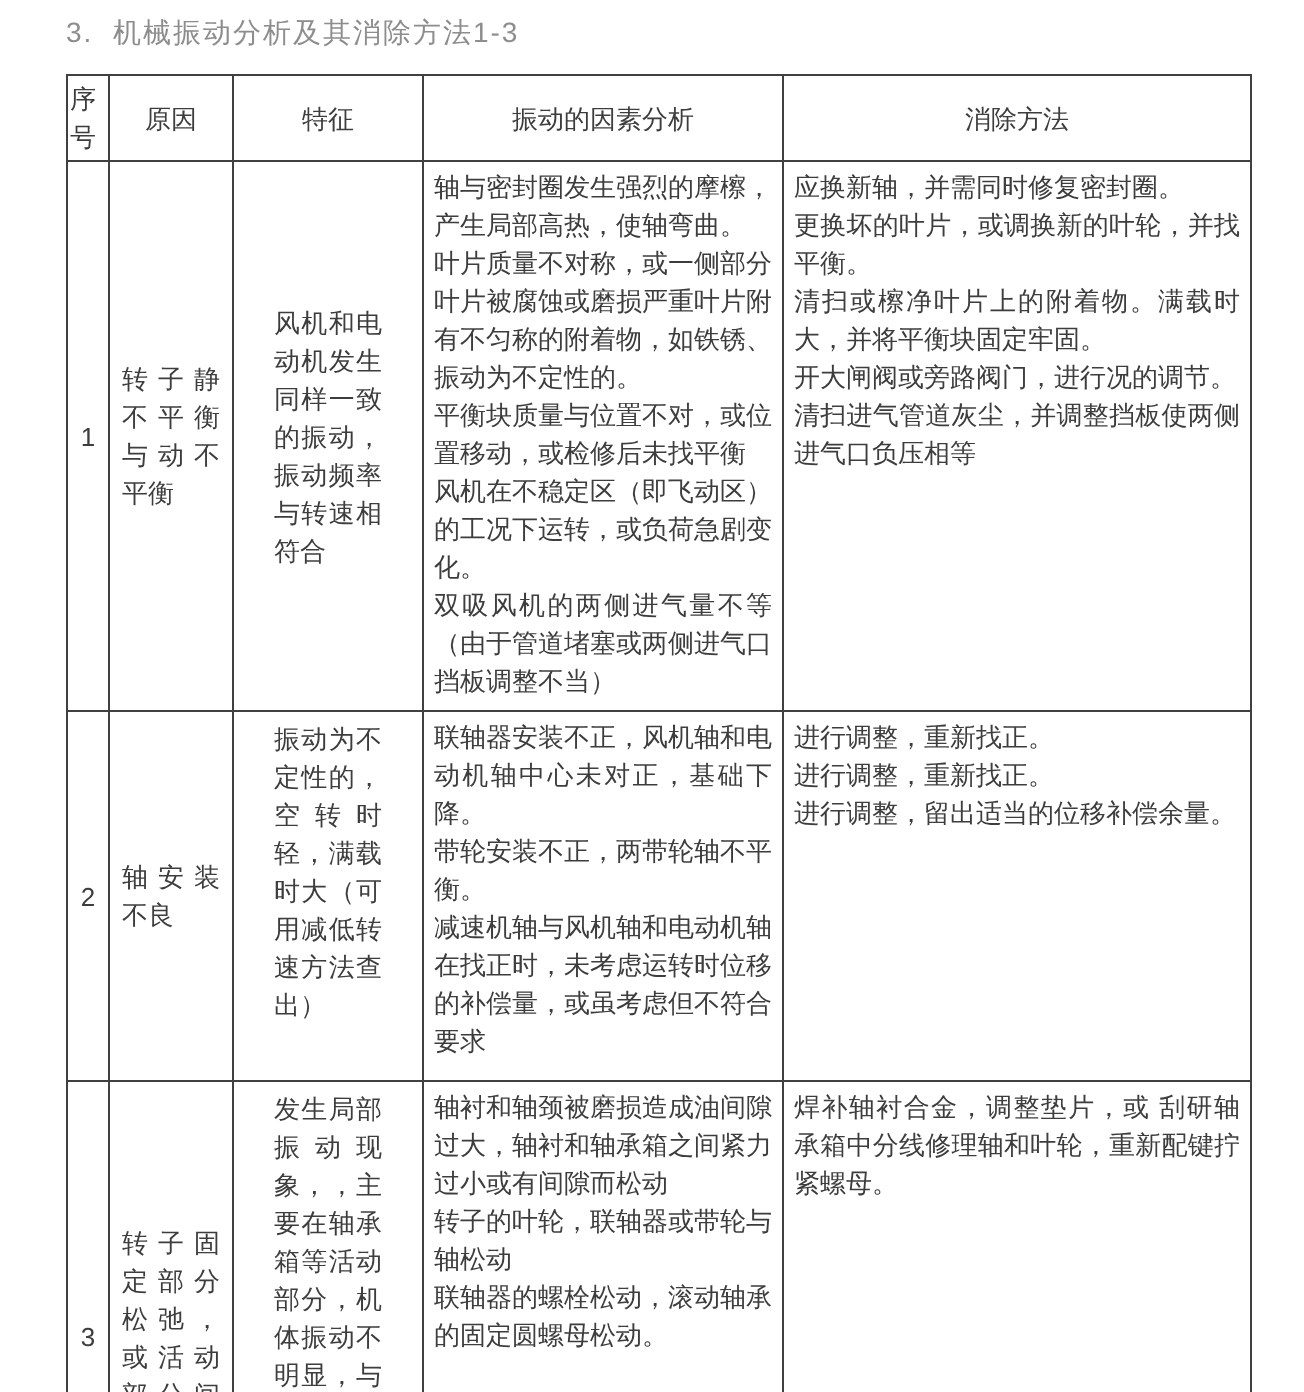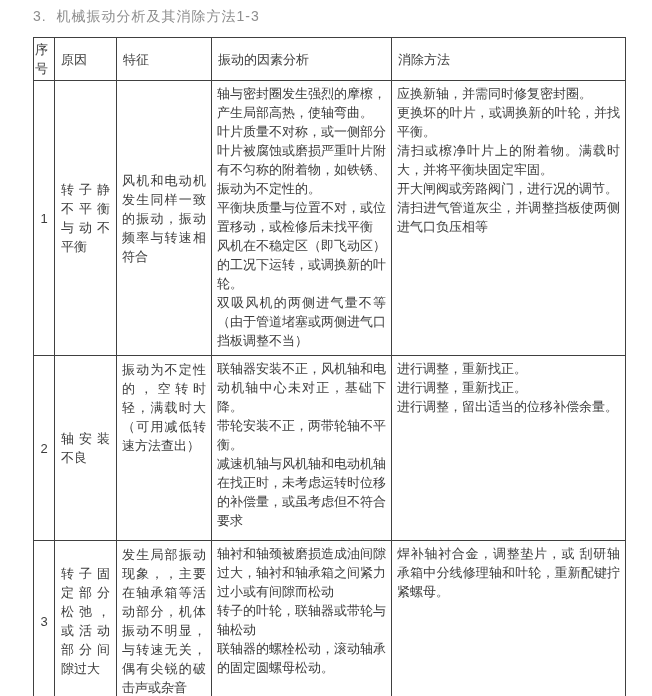--- a/index.html
+++ b/index.html
@@ -44,7 +44,7 @@
     overflow:hidden;
   }
   thead tr{height:40px;}
-  th{vertical-align:middle;text-align:left;padding:2px 6px;}
+  th{vertical-align:middle;text-align:center;padding:2px 6px;}
   th.c-no-h{text-align:left;padding:2px 1px;}
   tbody tr:nth-child(1){height:275px;}
   tbody tr:nth-child(2){height:185px;}

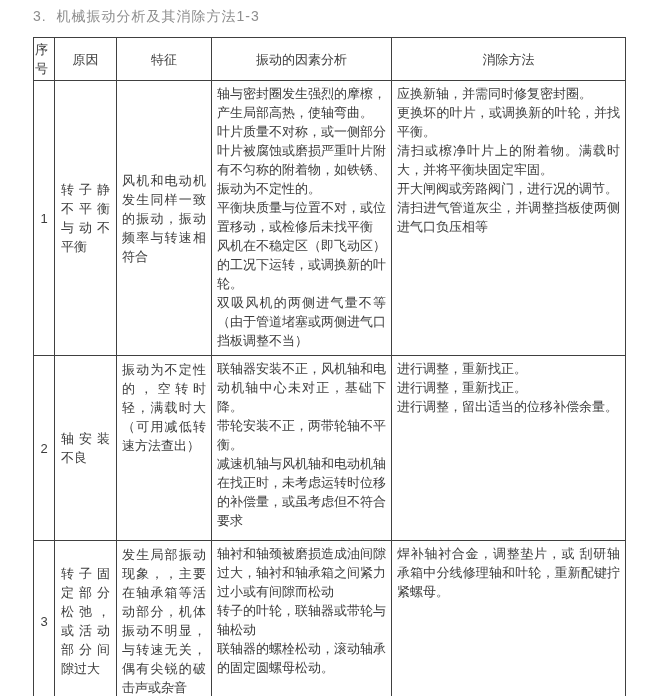--- a/index.html
+++ b/index.html
@@ -56,7 +56,7 @@
   }
   td.col-feature{
     vertical-align:top;text-align:justify;
-    padding:4px 5px;
+    padding:4px 20px;
   }
   tbody tr:nth-child(1) td.col-feature{vertical-align:middle;}
   td.col-analysis,td.col-solution{

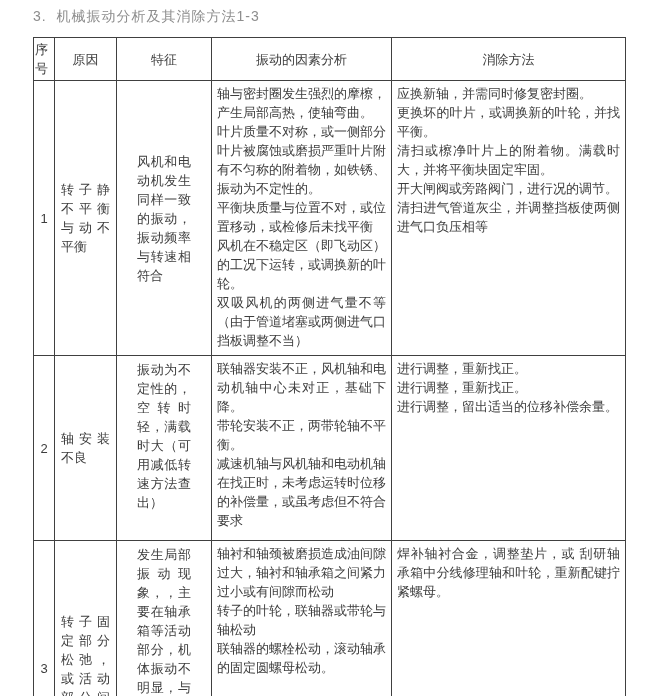--- a/index.html
+++ b/index.html
@@ -97,7 +97,7 @@
             <p>轴与密封圈发生强烈的摩檫，产生局部高热，使轴弯曲。</p>
             <p>叶片质量不对称，或一侧部分叶片被腐蚀或磨损严重叶片附有不匀称的附着物，如铁锈、振动为不定性的。</p>
             <p>平衡块质量与位置不对，或位置移动，或检修后未找平衡</p>
-            <p>风机在不稳定区（即飞动区）的工况下运转，或调换新的叶轮。</p>
+            <p>风机在不稳定区（即飞动区）的工况下运转，或负荷急剧变化。</p>
             <p>双吸风机的两侧进气量不等（由于管道堵塞或两侧进气口挡板调整不当）</p>
           </td>
           <td class="col-solution">

